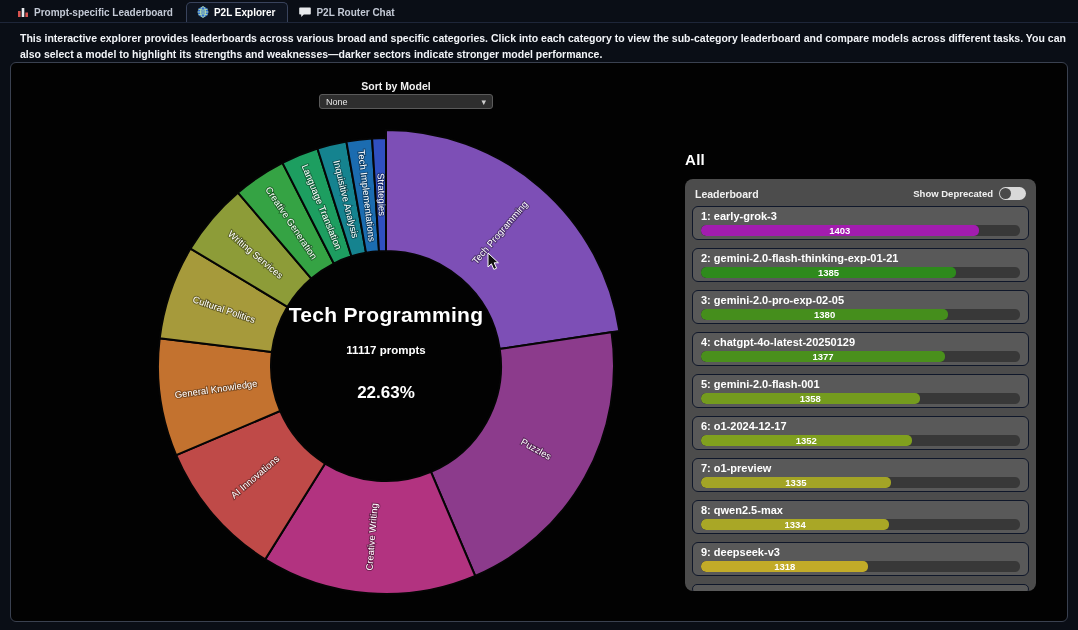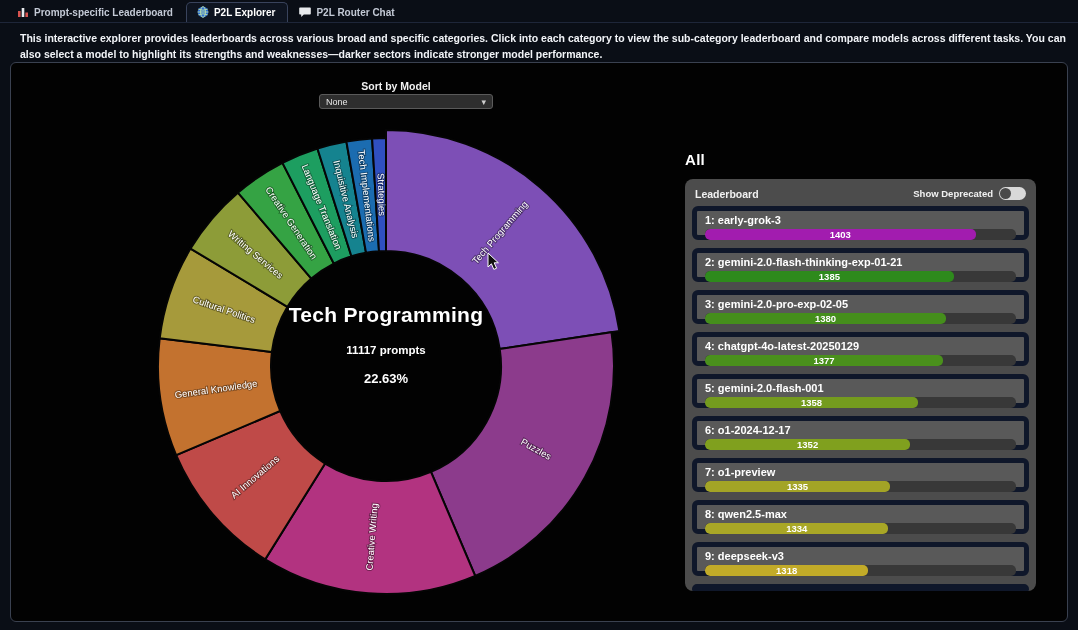--- a/index.html
+++ b/index.html
@@ -60,7 +60,7 @@
                   border-radius:50%; background:#4a4a4a; }
 
   .lb-list { }
-  .lb-entry { background:#595959; border:5px solid #0f172a; border-radius:6px;
+  .lb-entry { background:#595959; border:1px solid #0f172a; border-radius:6px;
               padding:3px 8px 5px 8px; margin-bottom:8px; height:34px; }
   .lb-entry-label { font-size:11px; font-weight:700; color:#ffffff; white-space:nowrap;
                     overflow:hidden; }

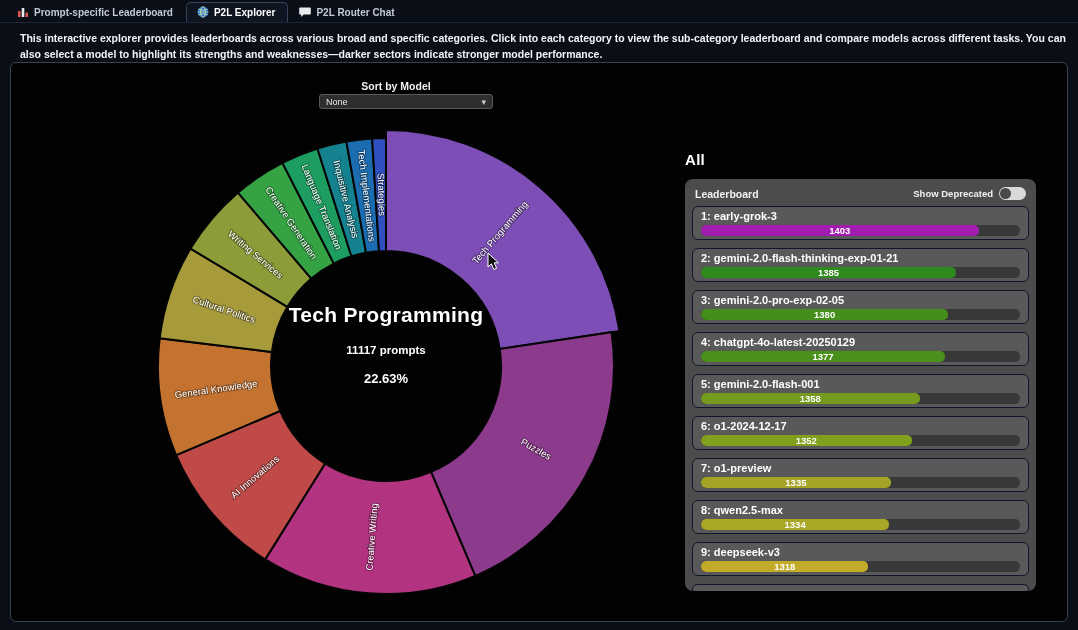--- a/index.html
+++ b/index.html
@@ -39,7 +39,7 @@
                 pointer-events:none; }
   .center-title { font-size:21px; font-weight:600; line-height:1.3; letter-spacing:0.3px; }
   .center-prompts { margin-top:16px; font-size:11.5px; font-weight:600; }
-  .center-pct { margin-top:15px; font-size:13px; font-weight:600; }
+  .center-pct { margin-top:27px; font-size:17px; font-weight:600; }
   .cursor { position:absolute; left:476px; top:189px; width:13px; height:19px; }
 
   

